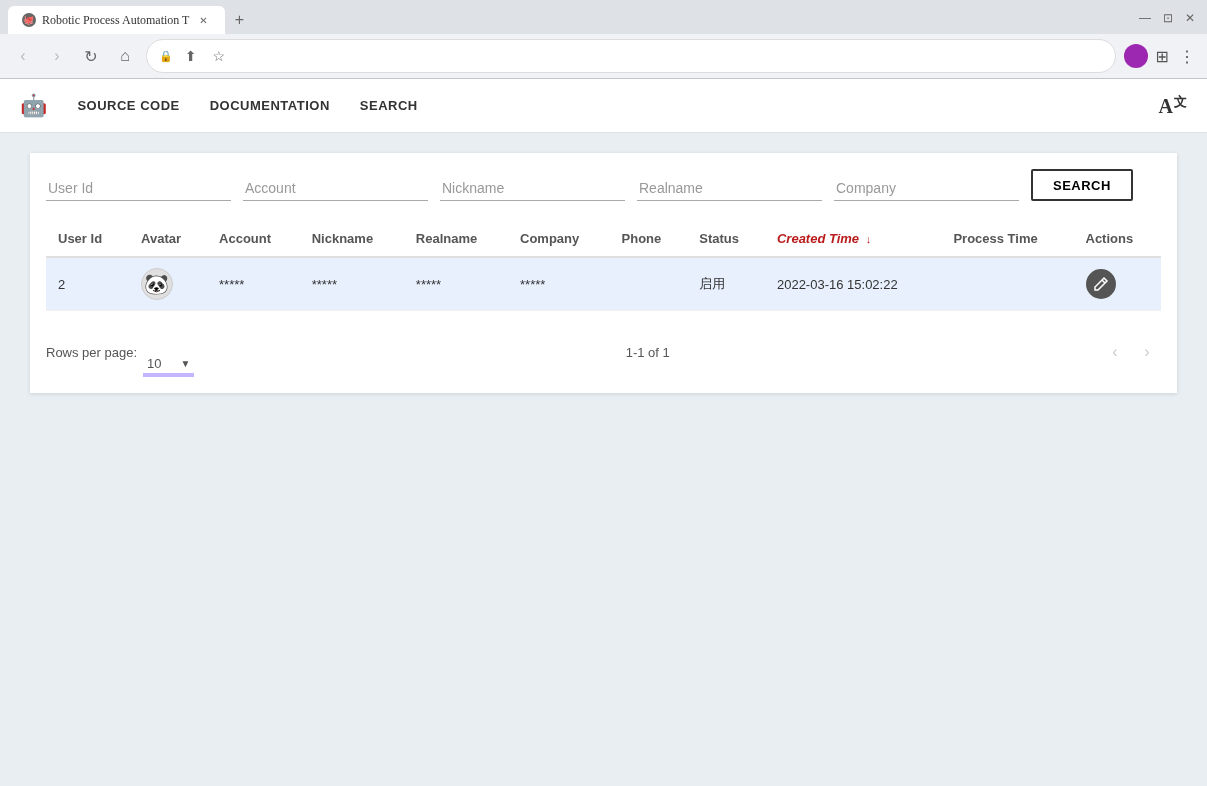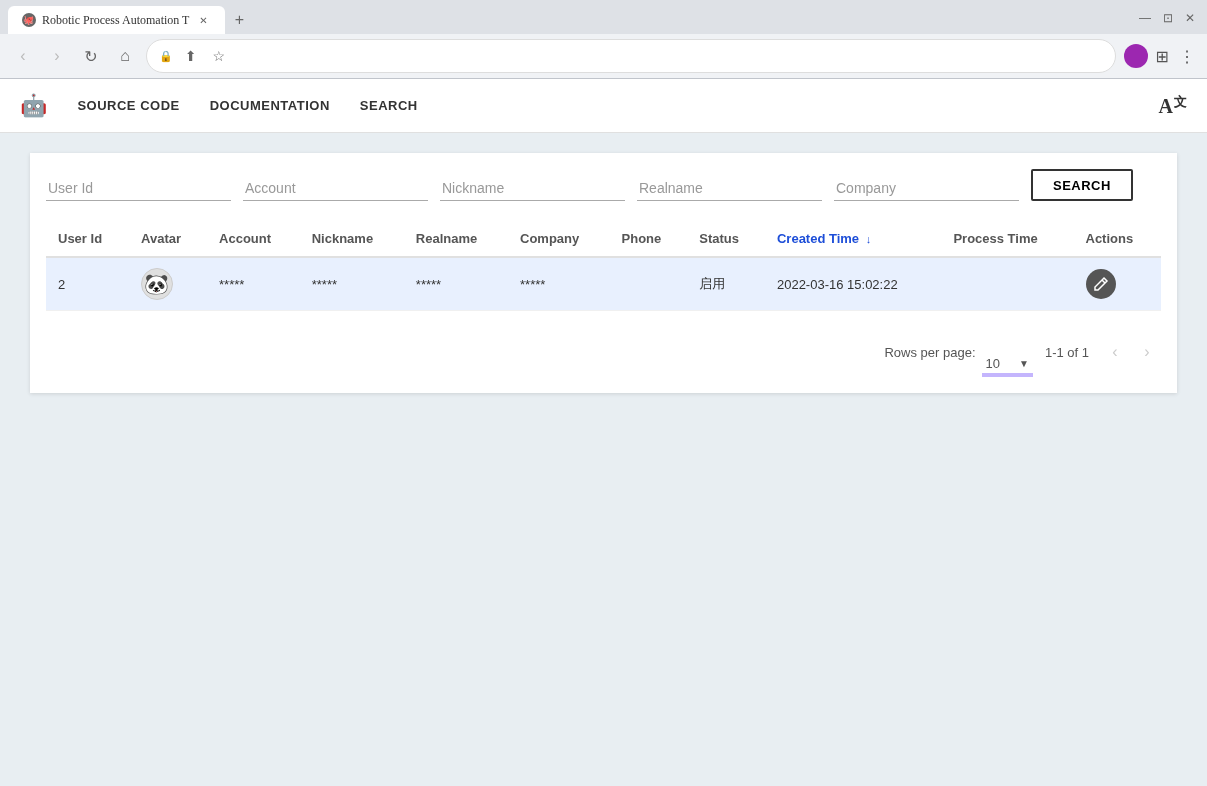--- a/index.html
+++ b/index.html
@@ -261,8 +261,9 @@
     }
     th.sortable {
       cursor: pointer;
-      color: #1d4ed8;
+      color: #b91c1c;
       font-weight: 700;
+      font-style: italic;
     }
     th.sortable .sort-arrow {
       font-size: 11px;

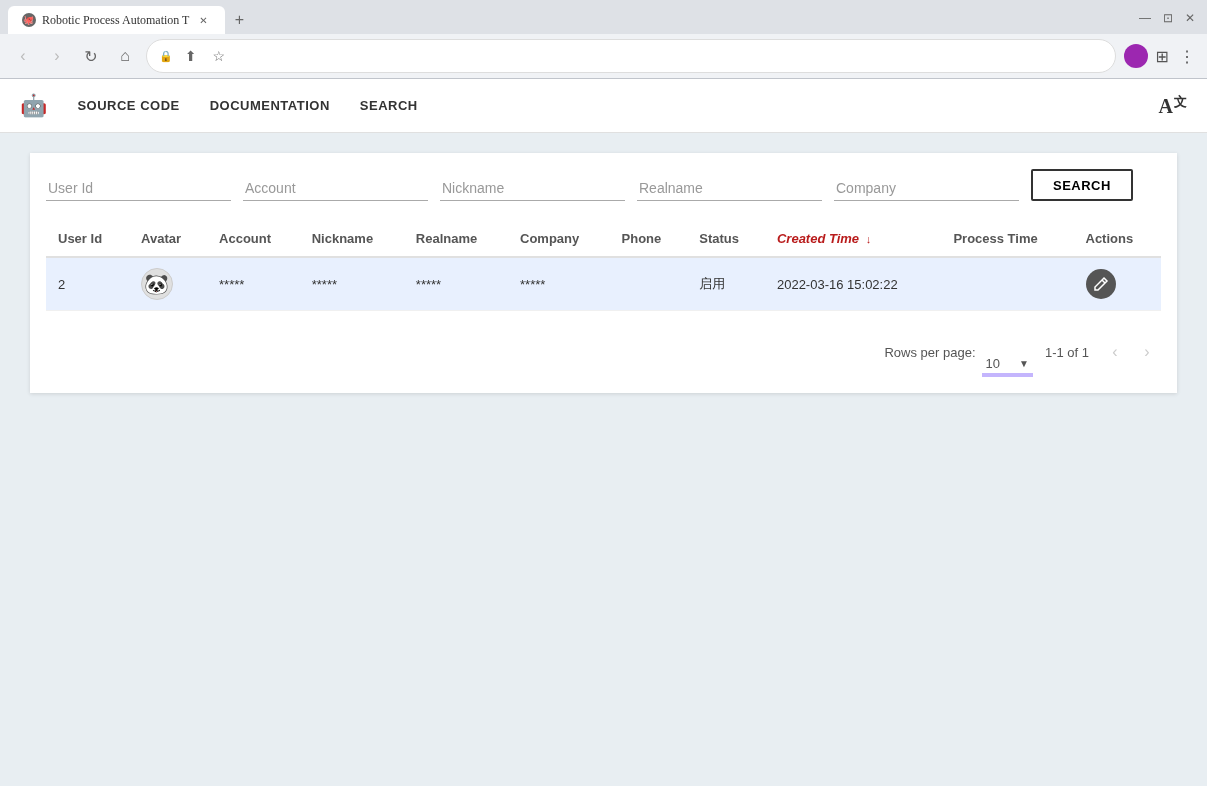--- a/index.html
+++ b/index.html
@@ -313,7 +313,7 @@
     .pagination-bar {
       display: flex;
       align-items: center;
-      justify-content: flex-end;
+      justify-content: space-between;
       margin-top: 16px;
       gap: 12px;
     }

